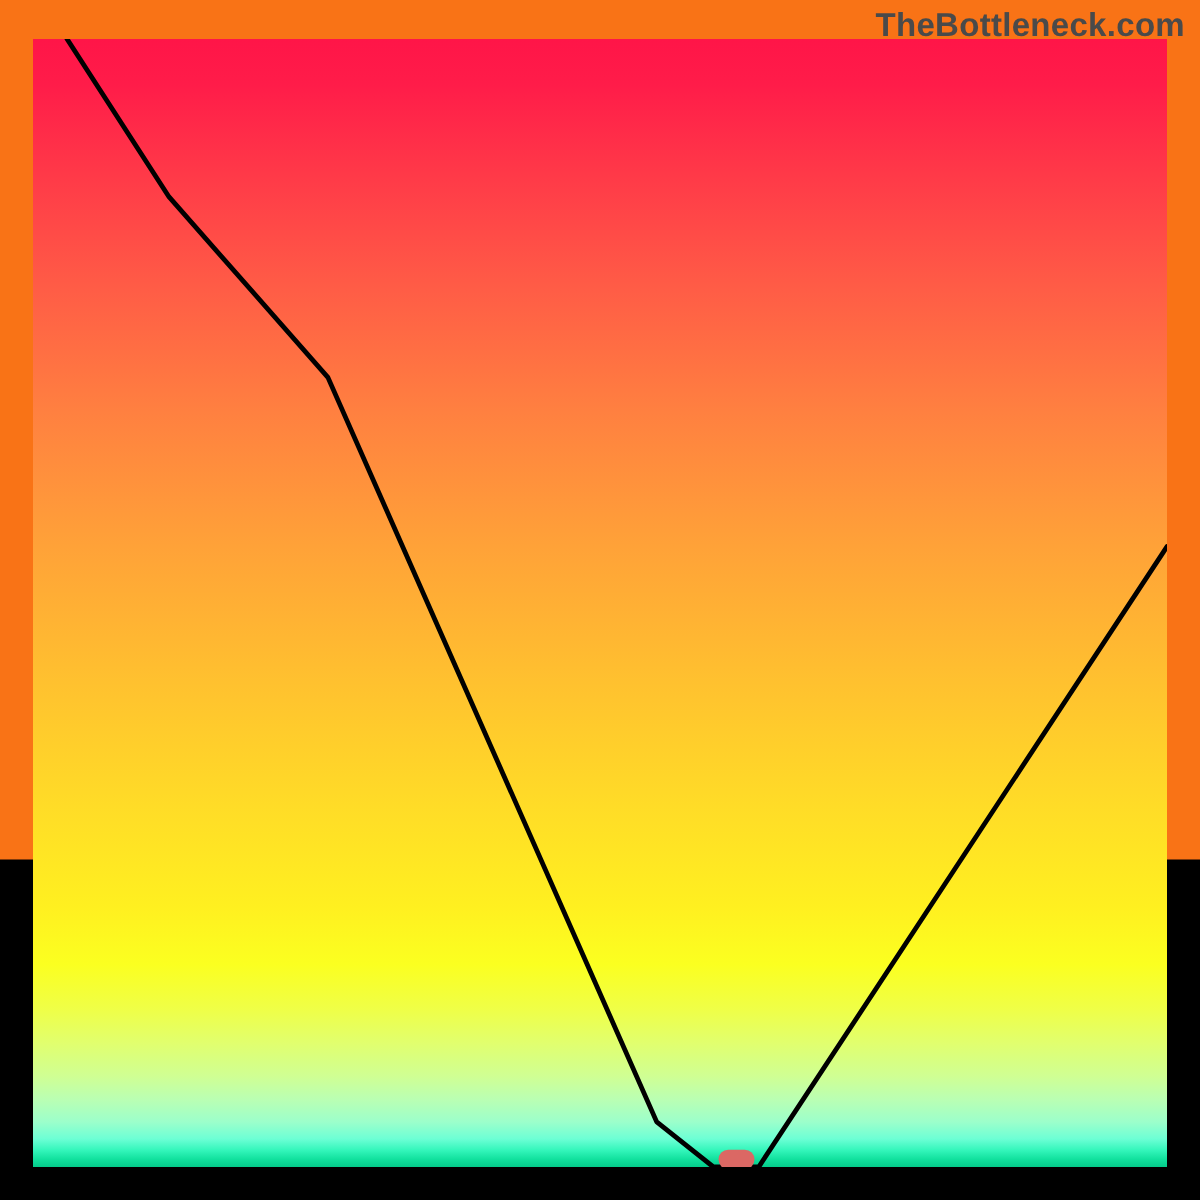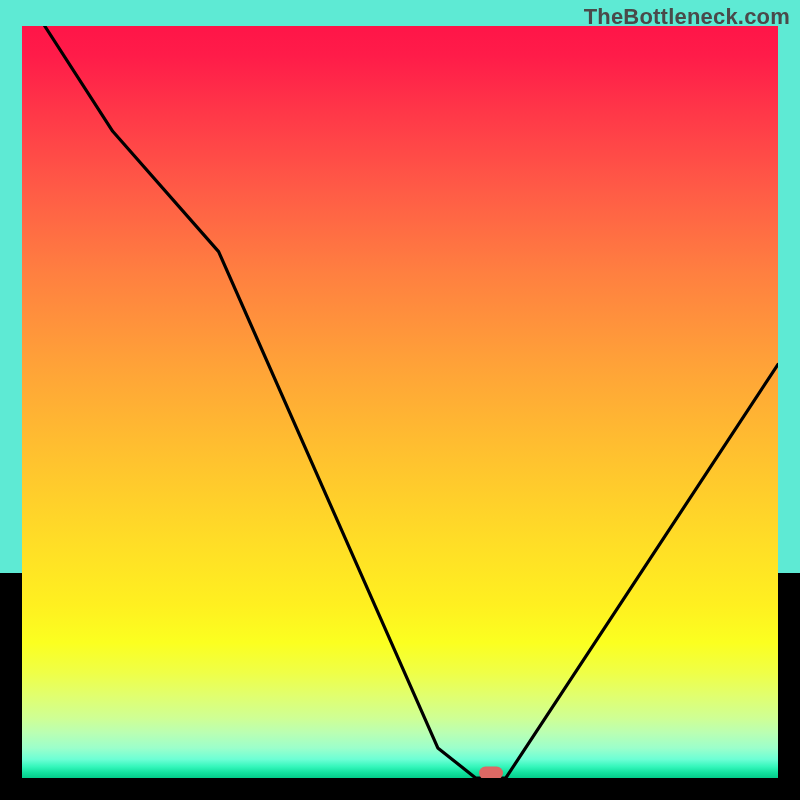--- a/index.html
+++ b/index.html
@@ -15,7 +15,7 @@
     position: relative;
     width: 800px;
     height: 573px;
-    background: #5eead4;
+    background: #f97316;
   }
   .watermark {
     position: absolute;

